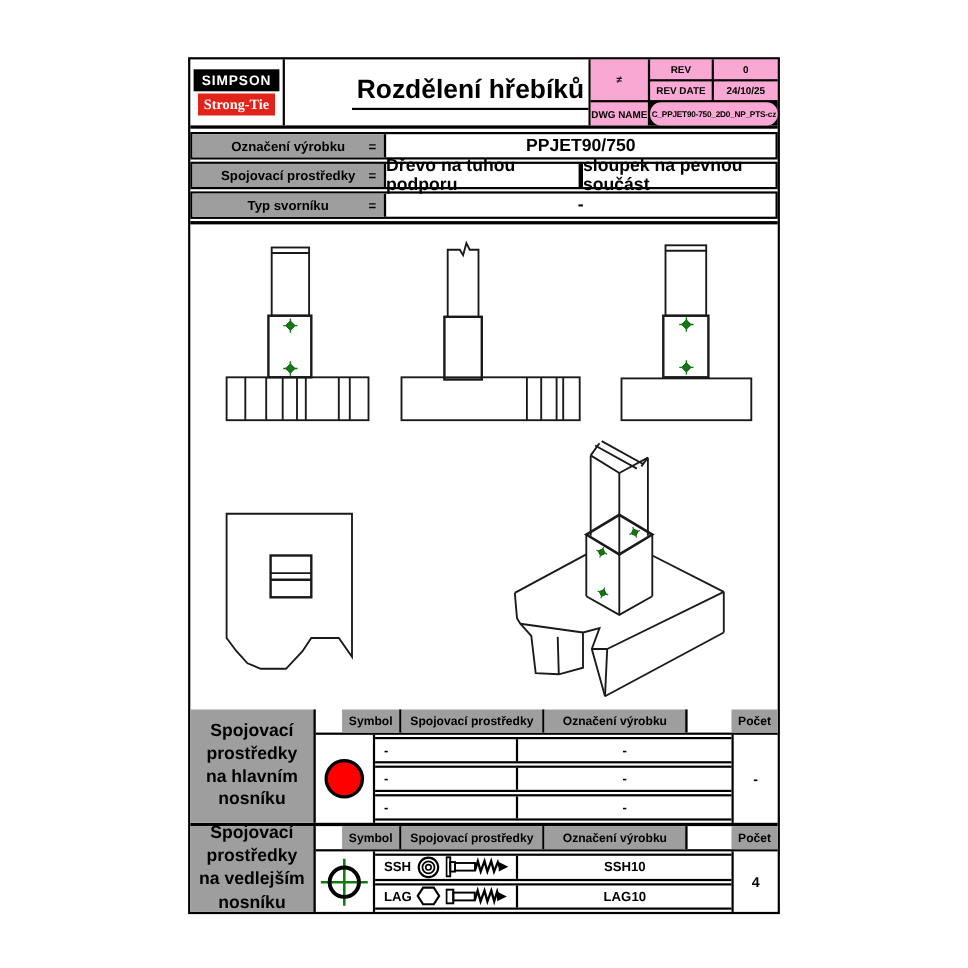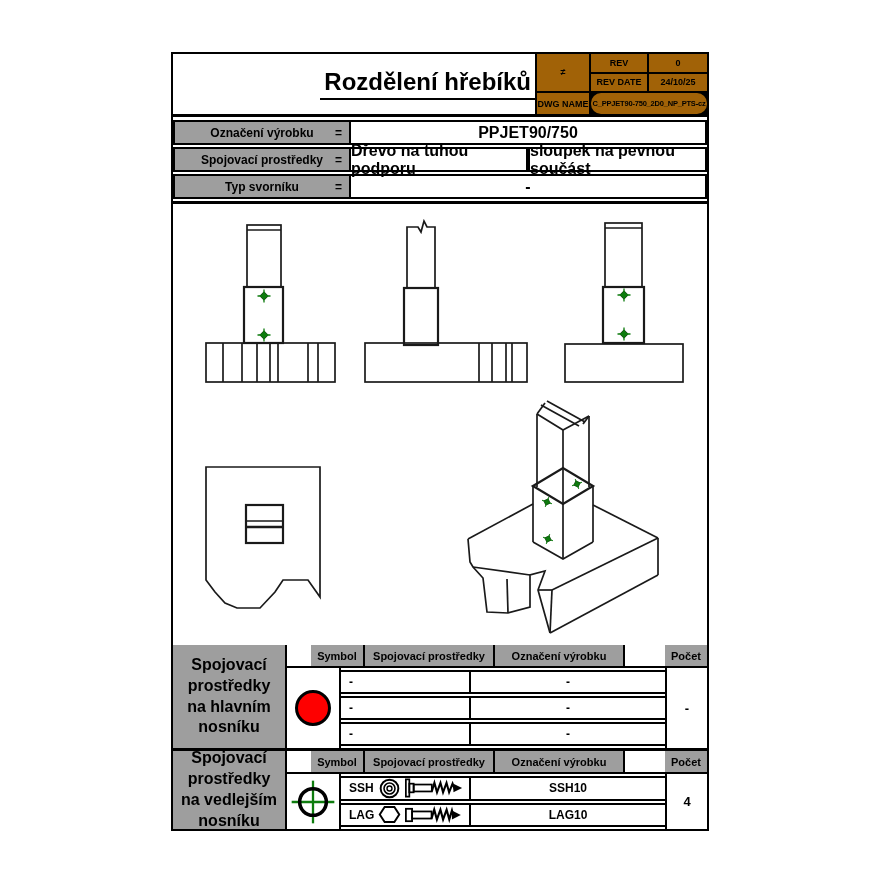--- a/index.html
+++ b/index.html
@@ -20,7 +20,7 @@
   .title-cell span{font-size:24px;font-weight:bold;border-bottom:2.5px solid #000;padding:0 4px 2px 4px;}
   .rev-cell{width:170px;background:#000;display:grid;
             grid-template-columns:52px 56px 1fr;grid-template-rows:1fr 1fr 21px;gap:2px;}
-  .rev-cell>div{background:#a16207;display:flex;align-items:center;justify-content:center;
+  .rev-cell>div{background:#f9a8d4;display:flex;align-items:center;justify-content:center;
                 font-weight:bold;font-size:9px;}
   .neq{grid-row:1/3;font-size:32px;font-weight:900;line-height:1;}
   .rev-val{font-size:10.5px;}

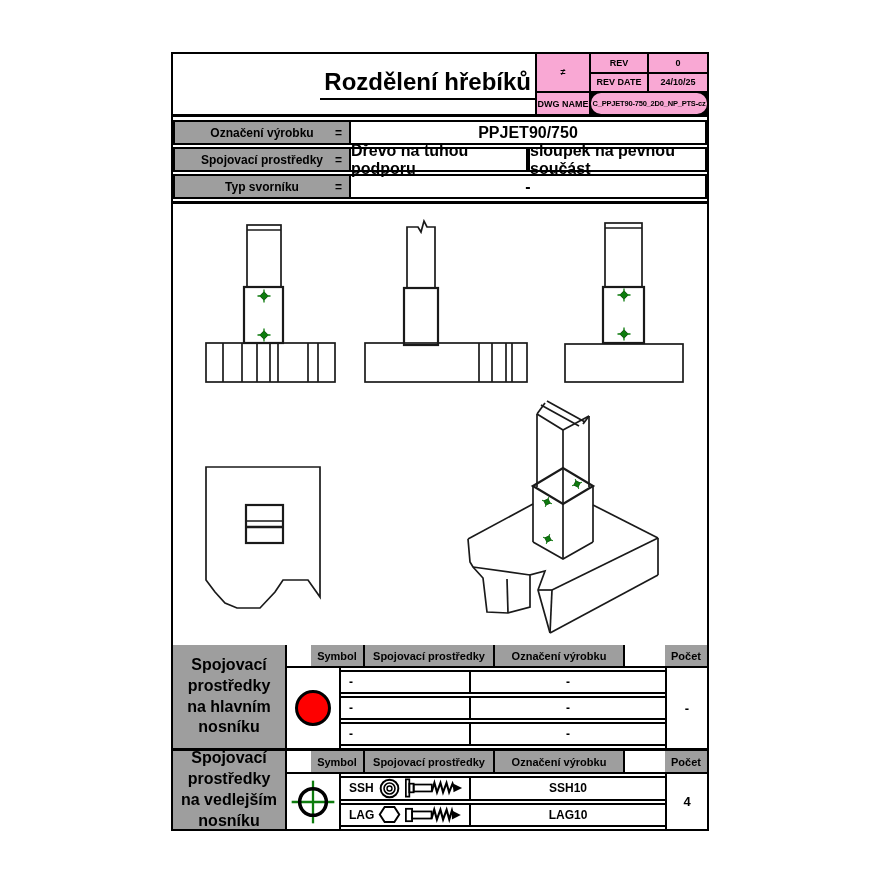--- a/index.html
+++ b/index.html
@@ -74,6 +74,10 @@
  <div class="sheet">
 
   <div class="hdr">
+    <div class="logo-cell">
+      <div class="logo-top">SIMPSON</div>
+      <div class="logo-bot">Strong-Tie</div>
+    </div>
     <div class="title-cell">
       <span>Rozdělení hřebíků</span>
     </div>

